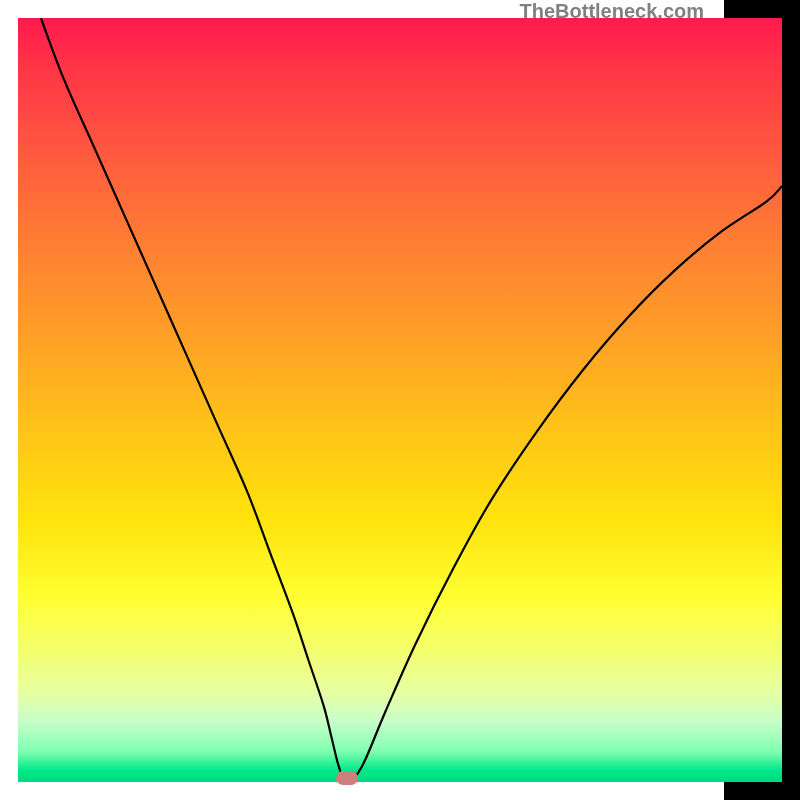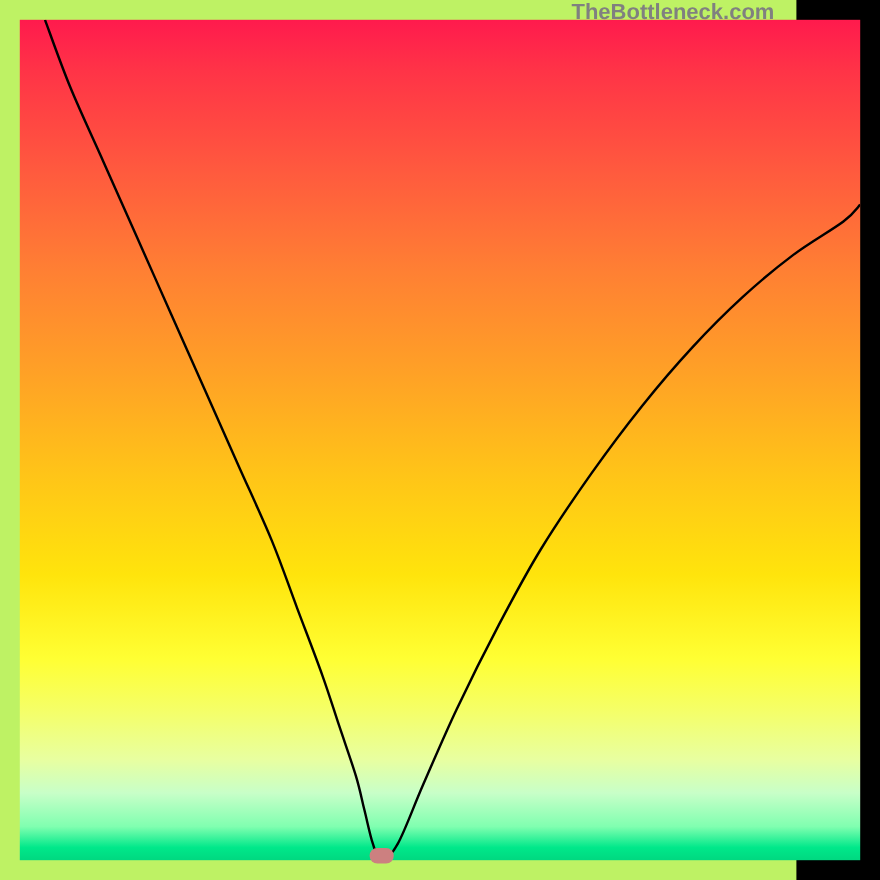--- a/index.html
+++ b/index.html
@@ -7,7 +7,7 @@
   .frame {
     width: 724px;
     height: 800px;
-    background: #bef264;
+    background: #ffffff;
     position: relative;
   }
   .plot-area {

